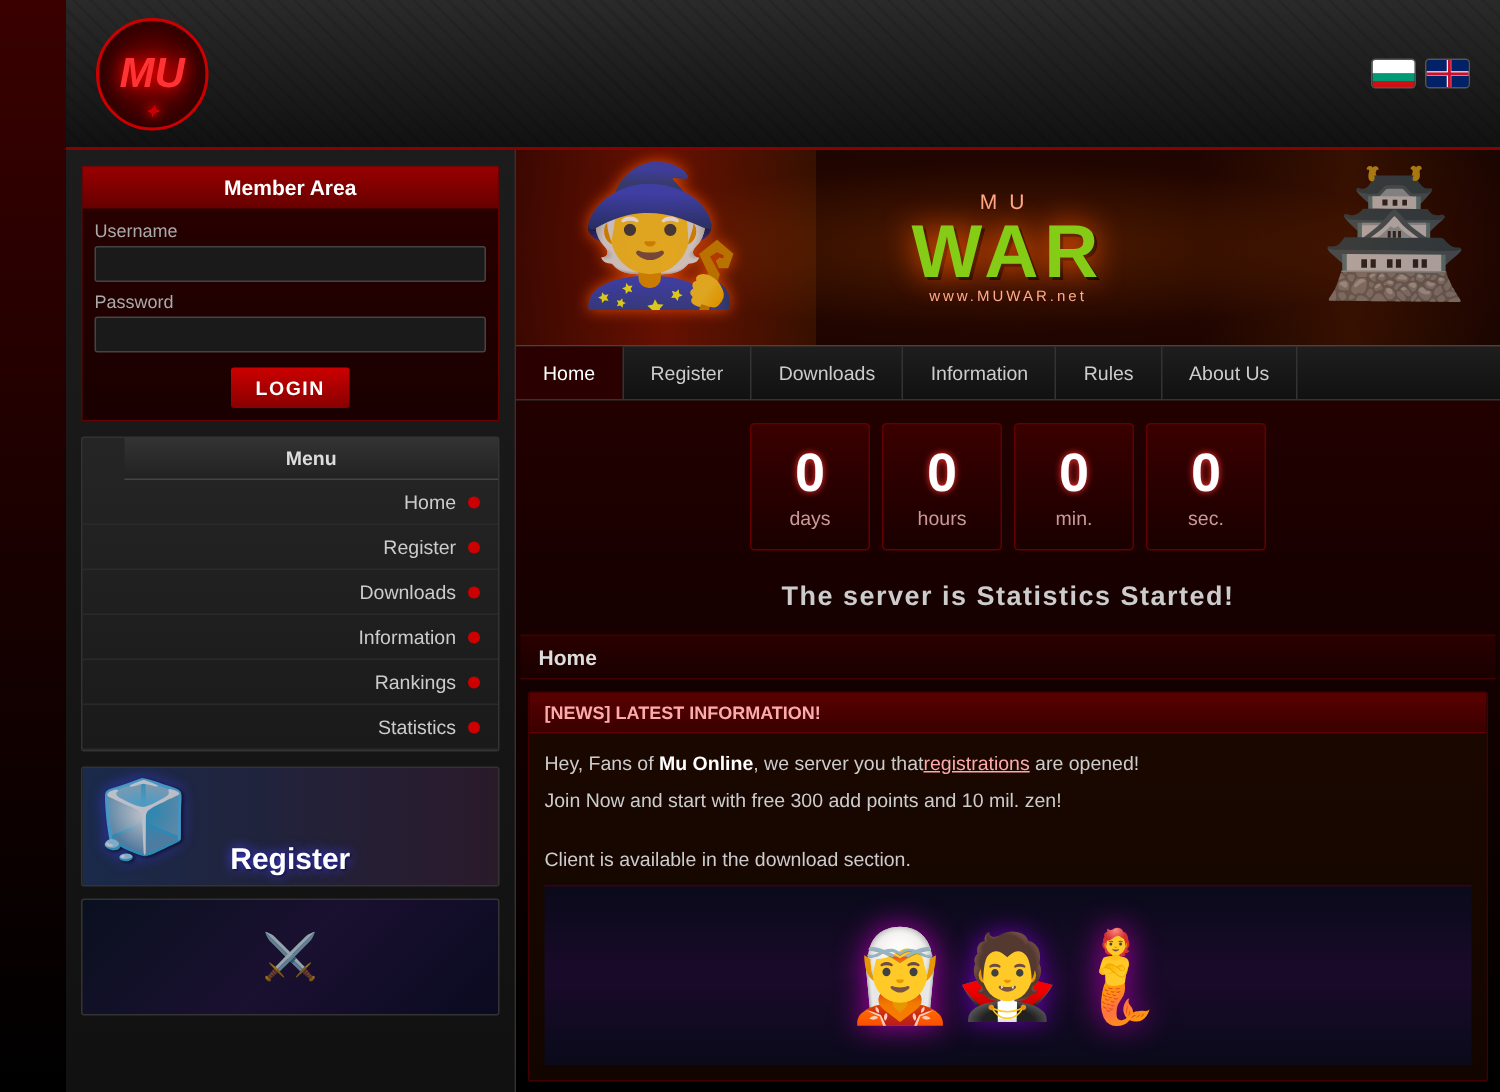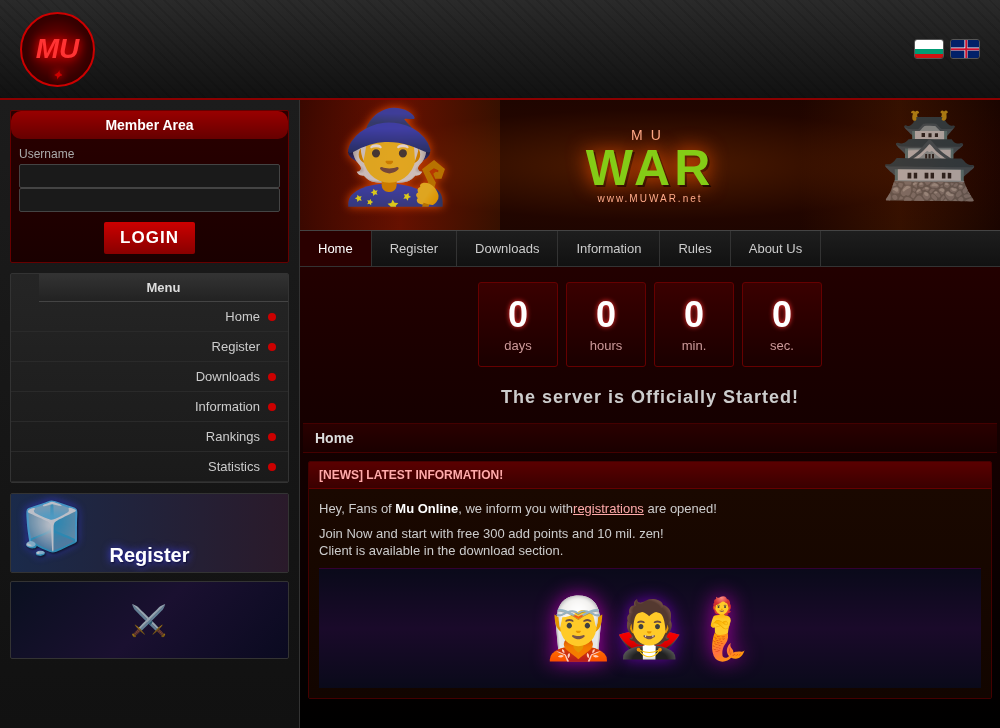--- a/index.html
+++ b/index.html
@@ -350,6 +350,7 @@
       background: linear-gradient(to bottom, #3a0000 0%, #1a0000 50%, #000 100%);
       width: 1000px;
       min-height: 728px;
+      padding-left: 44px;
     }
 
     

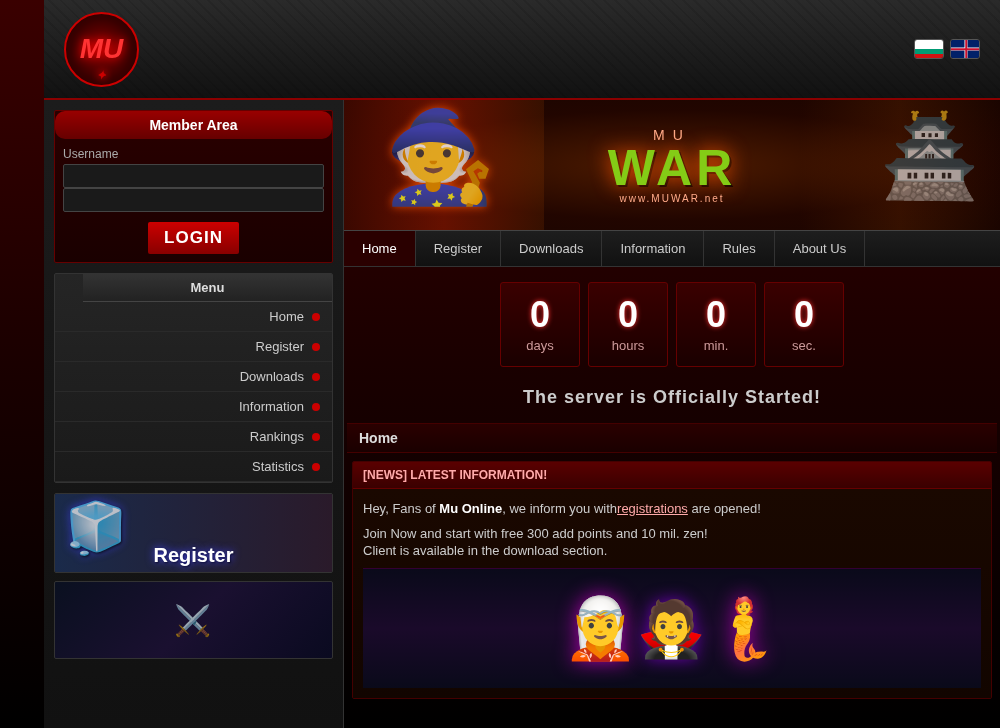--- a/index.html
+++ b/index.html
@@ -99,7 +99,6 @@
       background: linear-gradient(to bottom, #990000, #660000);
       margin: -8px -8px 8px -8px;
       padding: 6px;
-      border-radius: 10px;
     }
 
     .field-label {

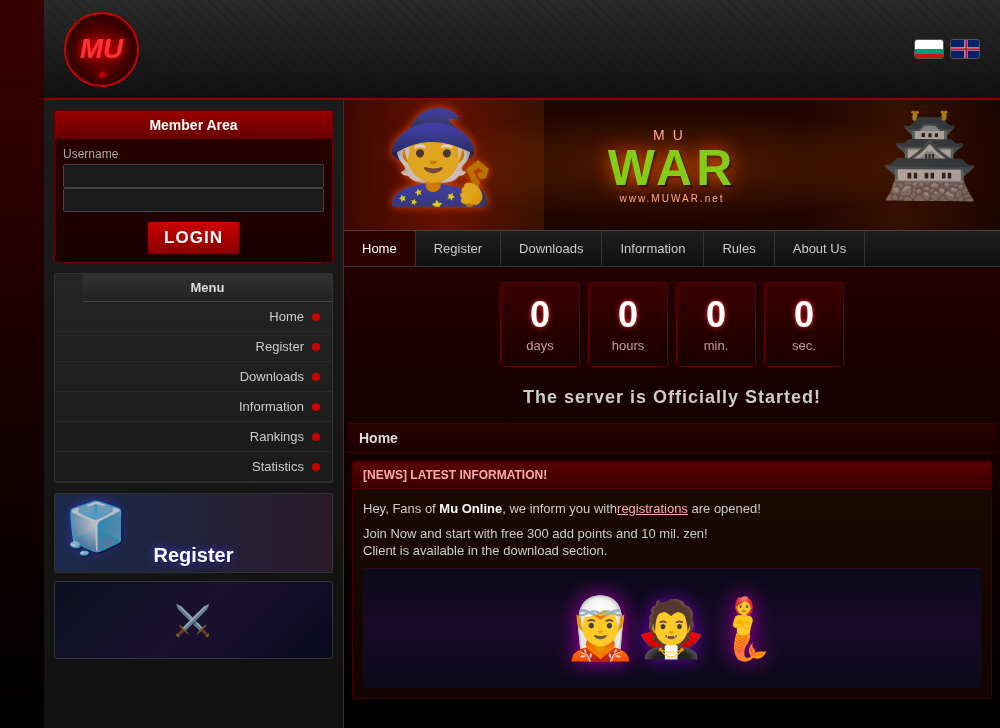--- a/index.html
+++ b/index.html
@@ -469,6 +469,7 @@
         <div id="member-area-title">Member Area</div>
         <div class="field-label">Username</div>
         <input class="text-input" type="text" style="">
+        <div class="field-label">Password</div>
         <input class="text-input" type="password" style="">
         <div style="text-align:center;">
           <button id="login-btn">LOGIN</button>

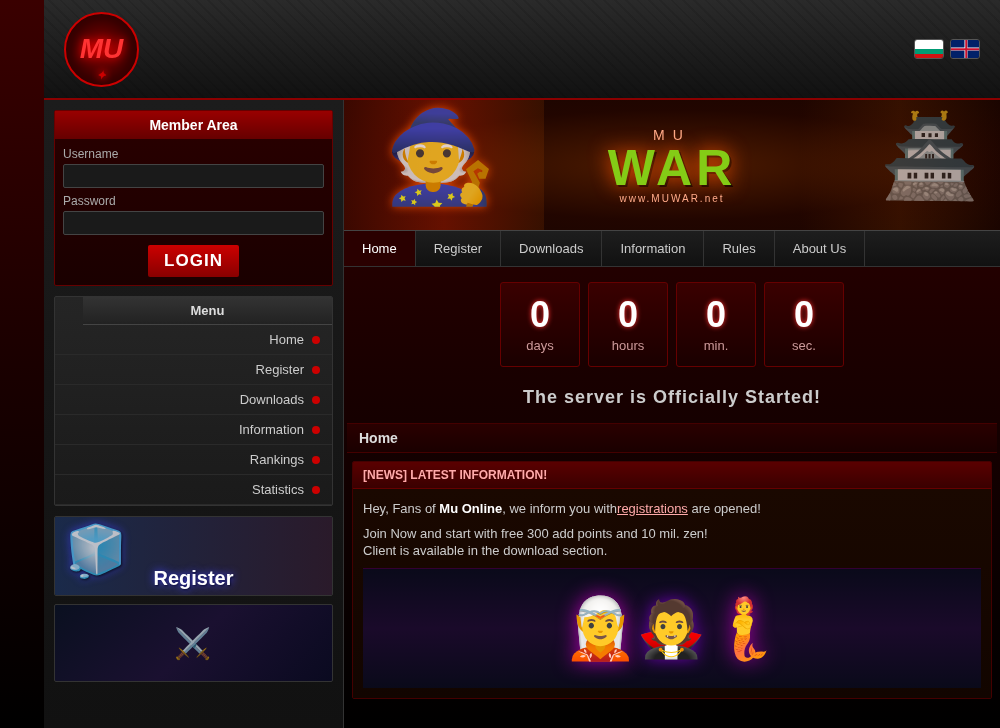--- a/index.html
+++ b/index.html
@@ -125,7 +125,7 @@
       border: none;
       padding: 6px 16px;
       cursor: pointer;
-      font-size: 17px;
+      font-size: 13px;
       font-weight: bold;
       margin-top: 10px;
       border-radius: 2px;

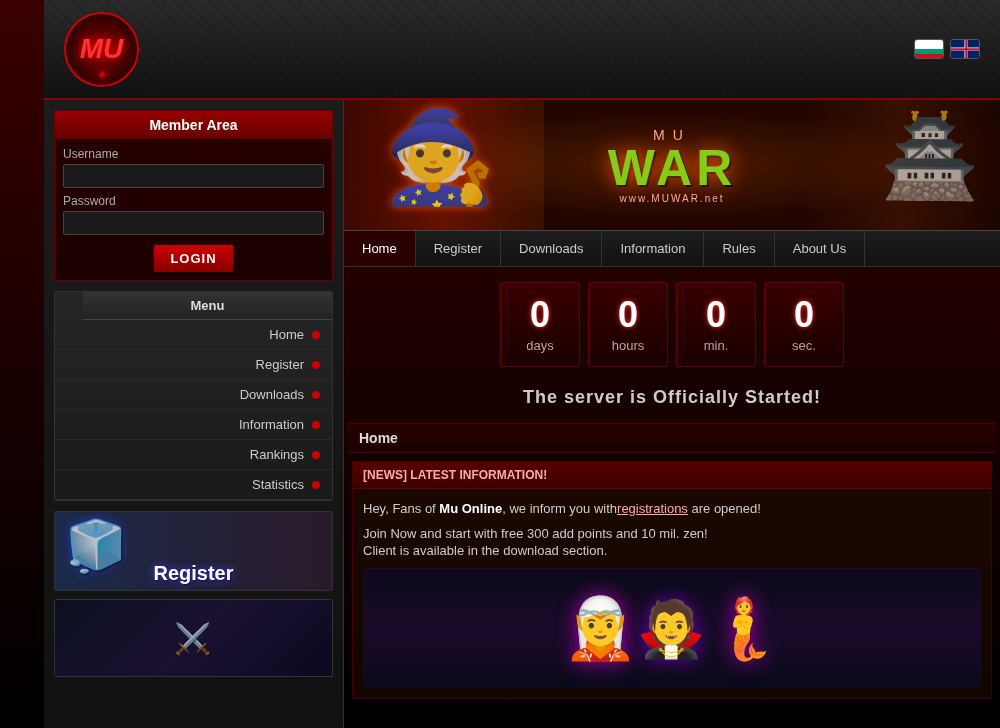--- a/index.html
+++ b/index.html
@@ -561,7 +561,7 @@
         </div>
       </div>
 
-      <div id="status-msg">The server is Officially Started!</div>
+      <div id="status-msg">The server is Statistics Started!</div>
 
       <div id="home-header">Home</div>
 

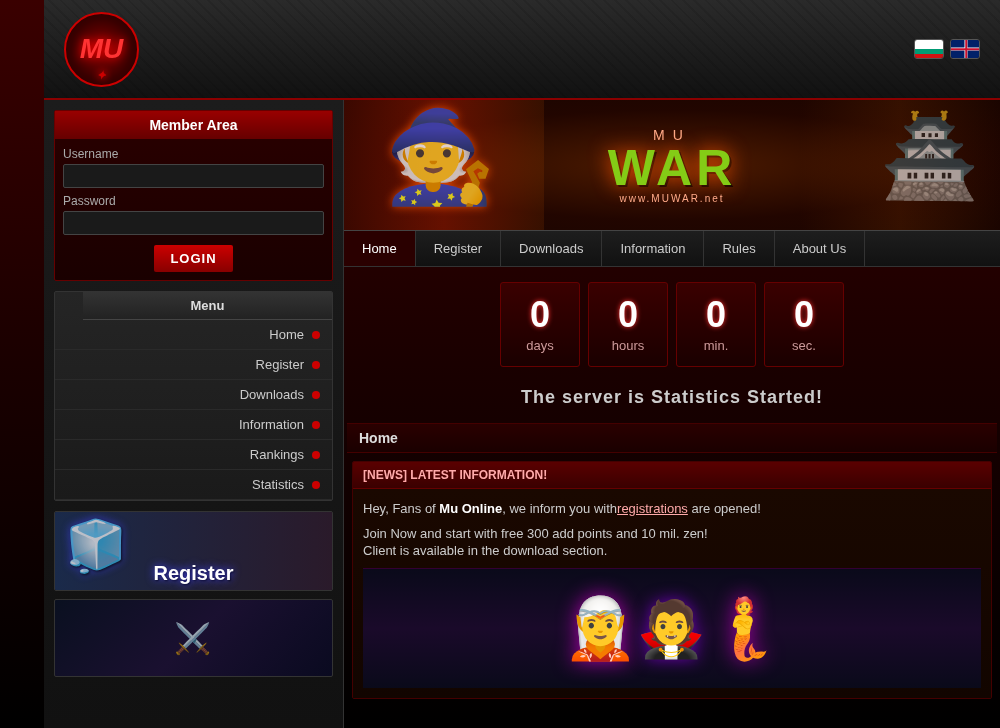--- a/index.html
+++ b/index.html
@@ -569,7 +569,7 @@
         <div id="news-header">[NEWS]  LATEST INFORMATION!</div>
         <div id="news-content">
           <div id="news-text-1">
-            <span>Hey, Fans of </span><span class="bold-text">Mu Online</span><span>, we inform you with</span><span class="underline-text">registrations</span><span> are opened!</span>
+            <span>Hey, Fans of </span><span class="bold-text">Mu Online</span><span>, we server you that</span><span class="underline-text">registrations</span><span> are opened!</span>
           </div>
           <div id="news-text-2">Join Now and start with free 300 add points and 10 mil. zen!</div>
           <div style="font-size:13px;color:#ccc;margin-bottom:10px;">Client is available in the download section.</div>

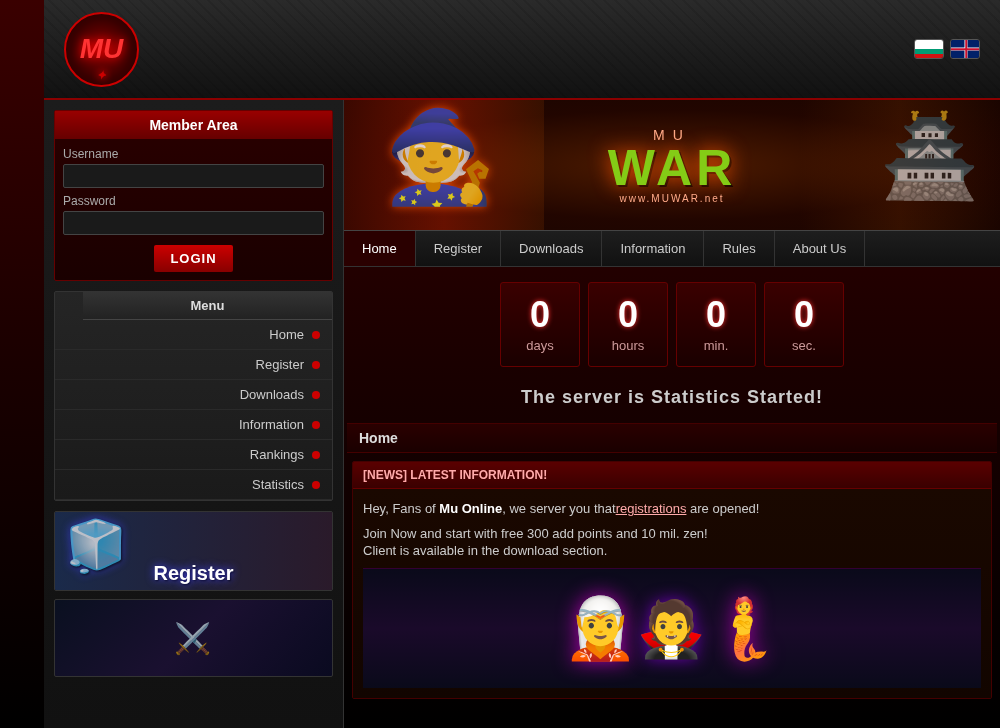--- a/index.html
+++ b/index.html
@@ -325,7 +325,7 @@
     #news-text-2 {
       font-size: 13px;
       color: #ccc;
-      margin-bottom: 0;
+      margin-bottom: 22px;
       line-height: 1.5;
     }
 

